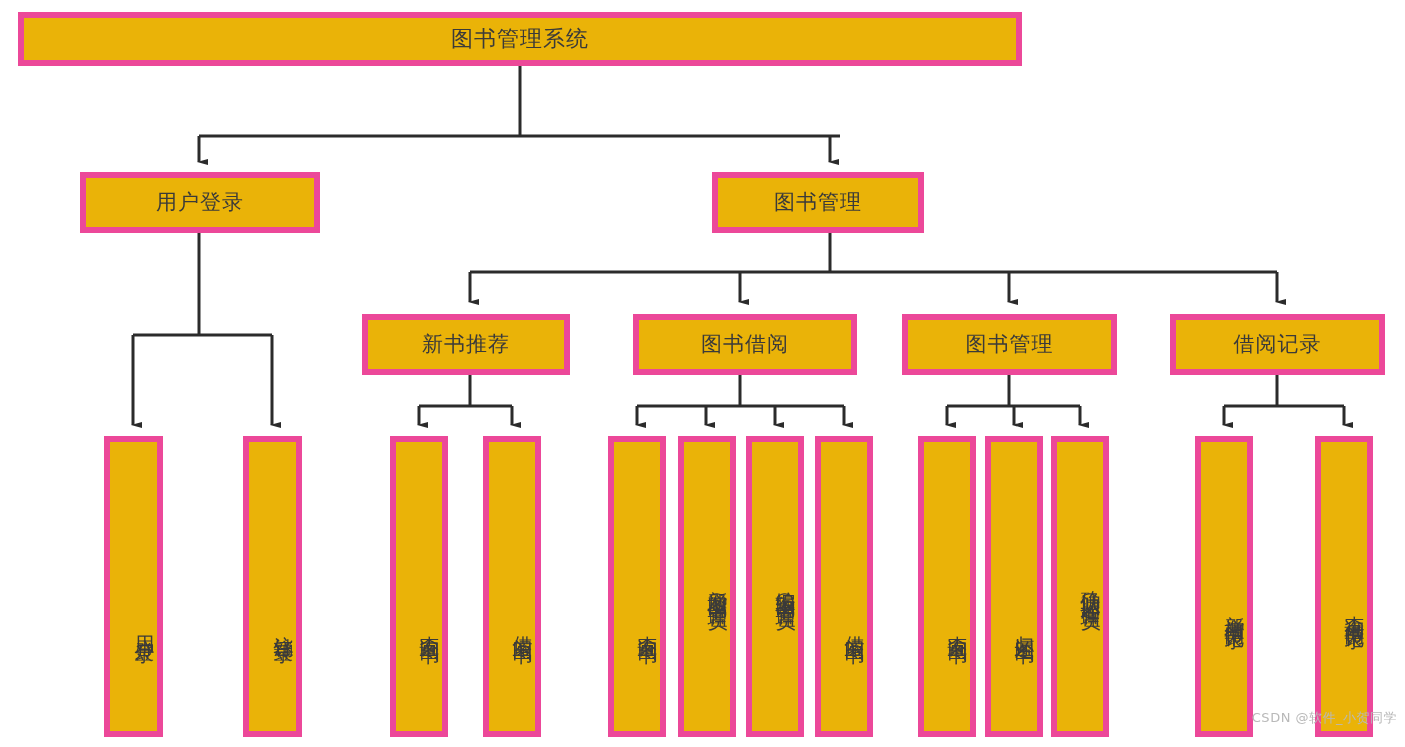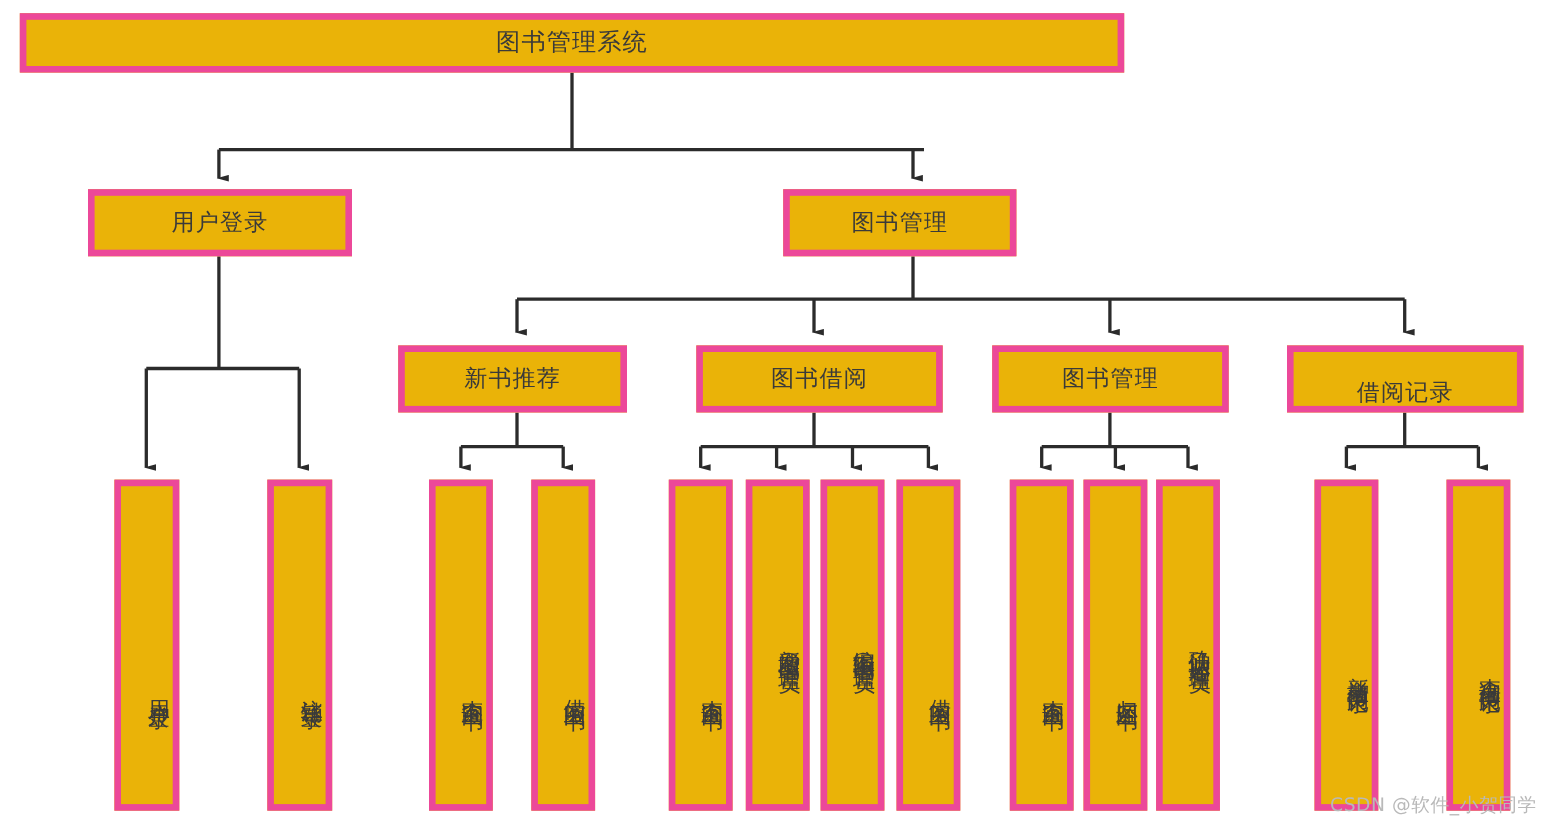--- a/index.html
+++ b/index.html
@@ -148,7 +148,7 @@
   <div class="node horiz" style="left:902px; top:314px; width:215px; height:61px;">
     <span class="node-label">图书管理</span>
   </div>
-  <div class="node horiz" style="left:1170px; top:314px; width:215px; height:61px;align-items:flex-end;">
+  <div class="node horiz" style="left:1170px; top:314px; width:215px; height:61px;">
     <span class="node-label">借阅记录</span>
   </div>
 

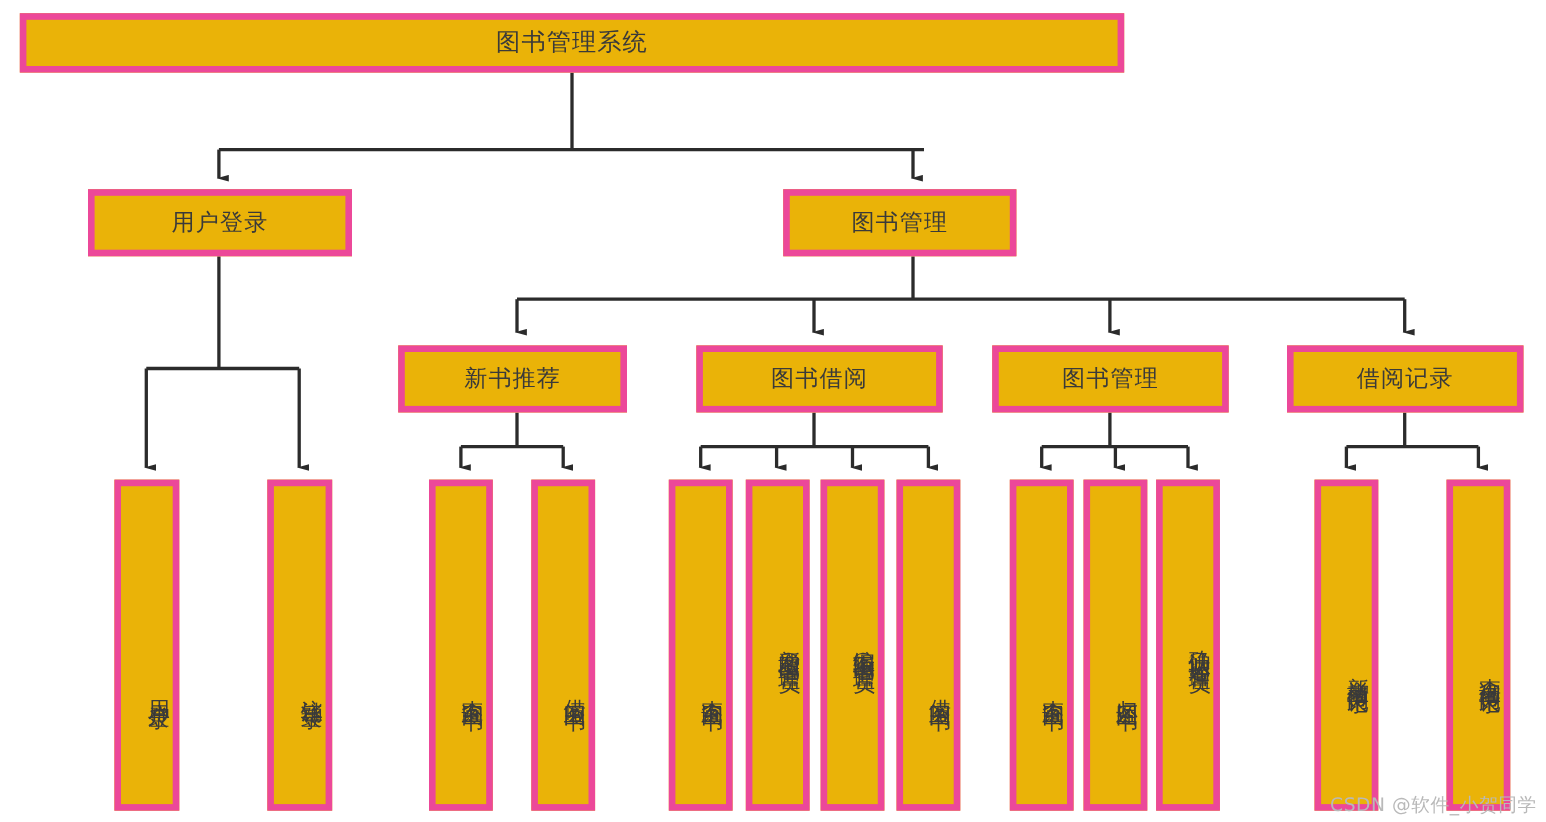--- a/index.html
+++ b/index.html
@@ -65,8 +65,8 @@
   .watermark {
     position: absolute;
     right: 8px;
-    bottom: 4px;
-    font-size: 17px;
+    bottom: 20px;
+    font-size: 13px;
     color: #b9b9b9;
     letter-spacing: 0.5px;
     white-space: nowrap;

